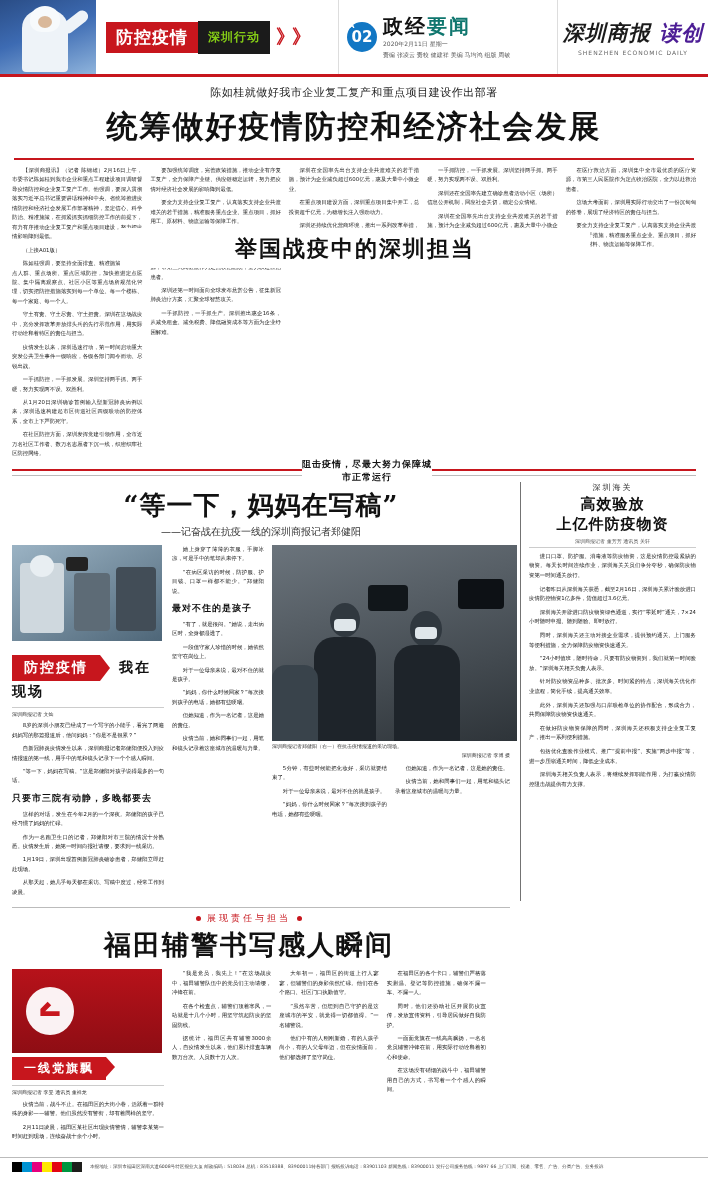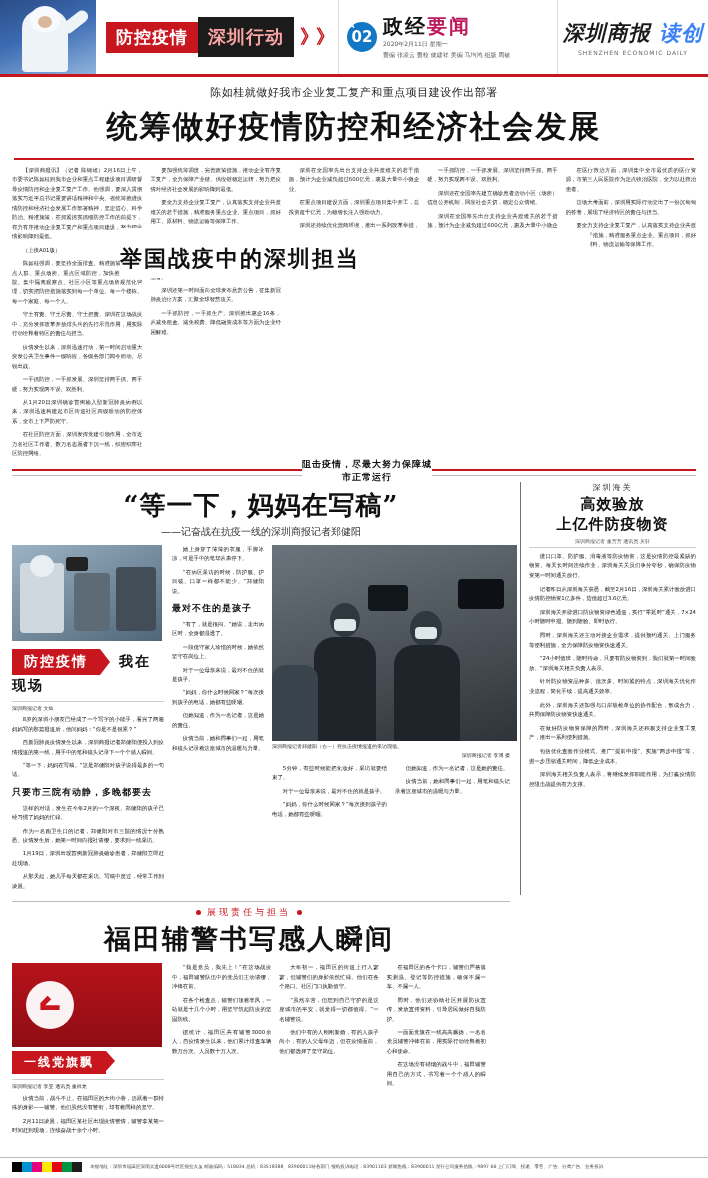--- a/index.html
+++ b/index.html
@@ -16,7 +16,7 @@
   .mh-banner{flex:1;position:relative;background:#fff;display:flex;align-items:center;}
   .ribbon{position:relative;height:30px;margin-left:10px;display:flex;align-items:center;}
   .ribbon .r1{background:#c7161d;color:#fff;font-size:17px;font-weight:bold;padding:4px 10px;letter-spacing:1px;}
-  .ribbon .r2{background:#1b1b1b;color:#fca5a5;font-size:18px;font-weight:bold;padding:8px 10px;letter-spacing:1px;}
+  .ribbon .r2{background:#1b1b1b;color:#84cc16;font-size:12px;font-weight:bold;padding:8px 10px;letter-spacing:1px;}
   .ribbon .arrows{color:#c7161d;font-size:19px;font-weight:bold;margin-left:6px;letter-spacing:-3px;}
   .mh-center{width:210px;display:flex;align-items:center;border-left:1px solid #ddd;padding-left:8px;}
   .pg-circle{width:30px;height:30px;border-radius:50%;background:#1277c4;color:#fff;font-size:15px;font-weight:bold;display:flex;align-items:center;justify-content:center;position:relative;}

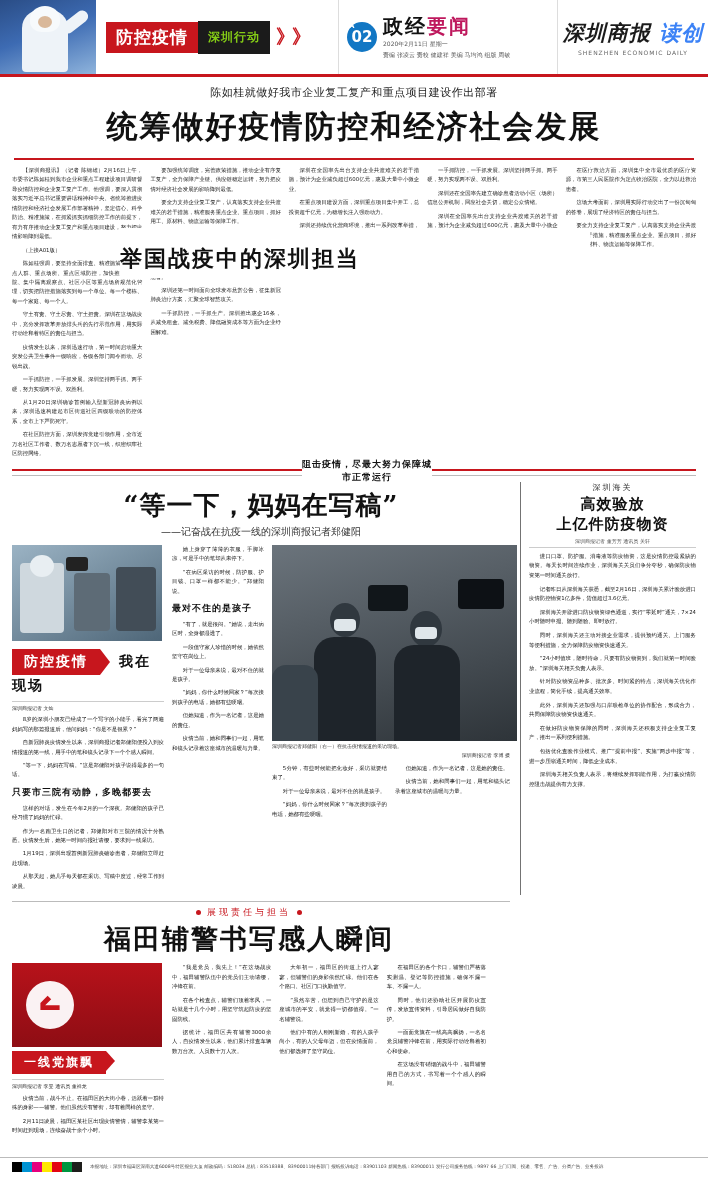--- a/index.html
+++ b/index.html
@@ -23,7 +23,7 @@
   .pg-circle .a{position:absolute;left:2px;top:0px;font-size:7px;}
   .mh-sec{margin-left:6px;}
   .mh-sec .t1{font-size:20px;font-weight:bold;letter-spacing:2px;line-height:1.05;}
-  .mh-sec .t1 b{color:#be185d;}
+  .mh-sec .t1 b{color:#0f766e;}
   .mh-meta{font-size:6px;color:#555;line-height:1.5;margin-top:2px;}
   .mh-logo{width:150px;border-left:1px solid #ddd;display:flex;flex-direction:column;align-items:center;justify-content:center;}
   .mh-logo .lg{color:#c7161d;font-size:21px;font-weight:bold;letter-spacing:1px;}

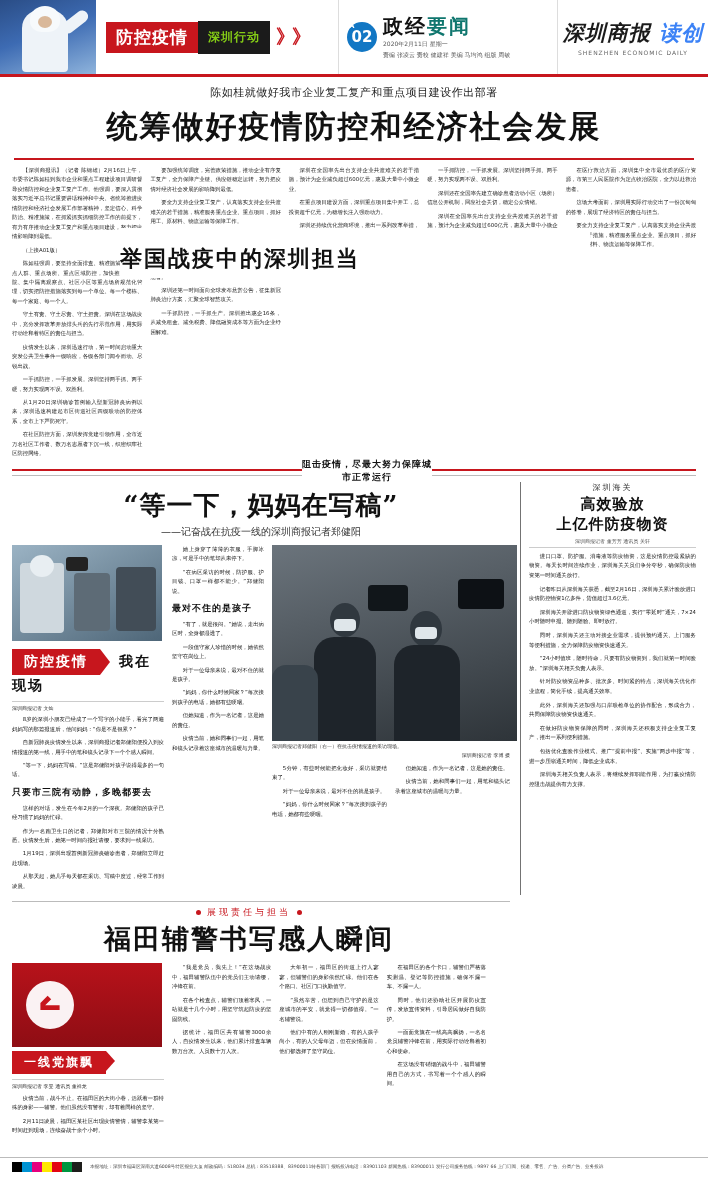--- a/index.html
+++ b/index.html
@@ -123,7 +123,7 @@
       </div>
     </div>
     <div class="mh-logo">
-      <div class="lg"><span>深圳商报</span> <span style="color:#3b82f6">读创</span></div>
+      <div class="lg"><span>深圳商报</span> <span style="color:#4c1d95">读创</span></div>
       <div class="sub">SHENZHEN ECONOMIC DAILY</div>
     </div>
   </div>

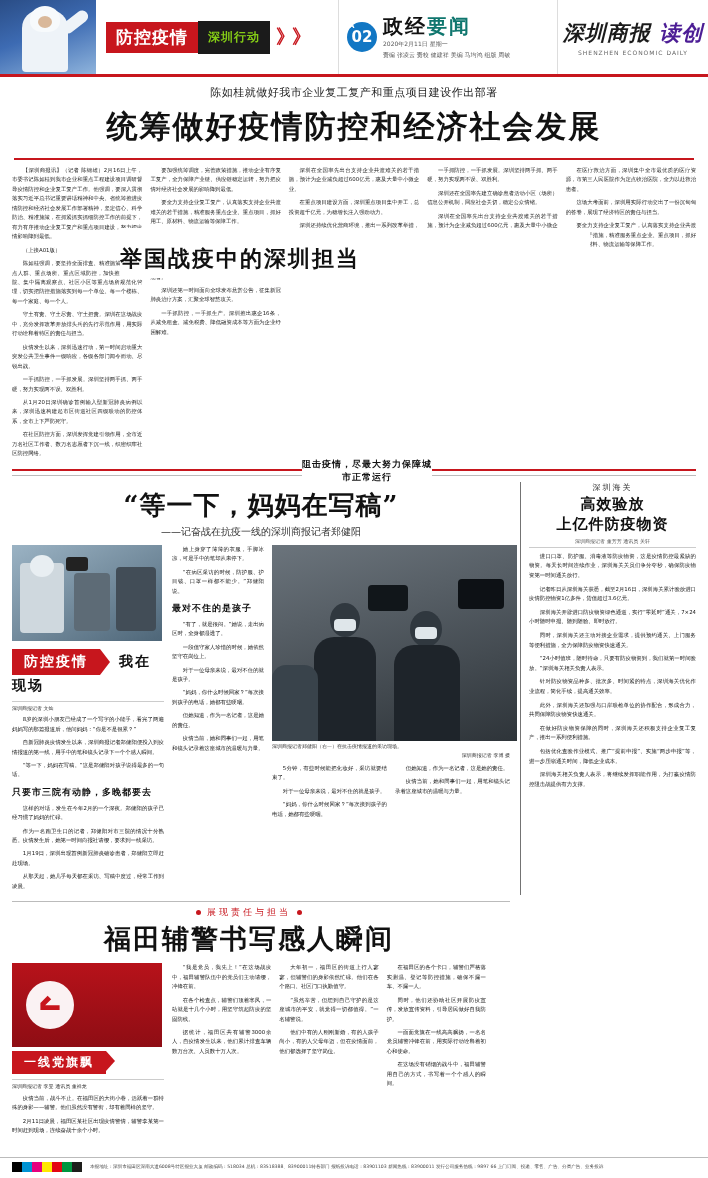--- a/index.html
+++ b/index.html
@@ -40,7 +40,7 @@
   .cols{display:flex;padding:0 12px;gap:8px;}
   .col{flex:1;font-size:5.4px;line-height:1.75;text-align:justify;color:#222;}
   .col p{margin:0 0 4px;text-indent:2em;}
-  .sub-head{font-size:22px;font-weight:bold;letter-spacing:2px;margin:16px 0 4px;font-family:Liberation Serif, serif;}
+  .sub-head{text-align:center;font-size:22px;font-weight:bold;letter-spacing:2px;margin:6px 0 4px;font-family:Liberation Serif, serif;}
   .mini-head{text-align:center;font-size:9px;font-weight:bold;letter-spacing:1px;margin:5px 0 3px;}
 
   

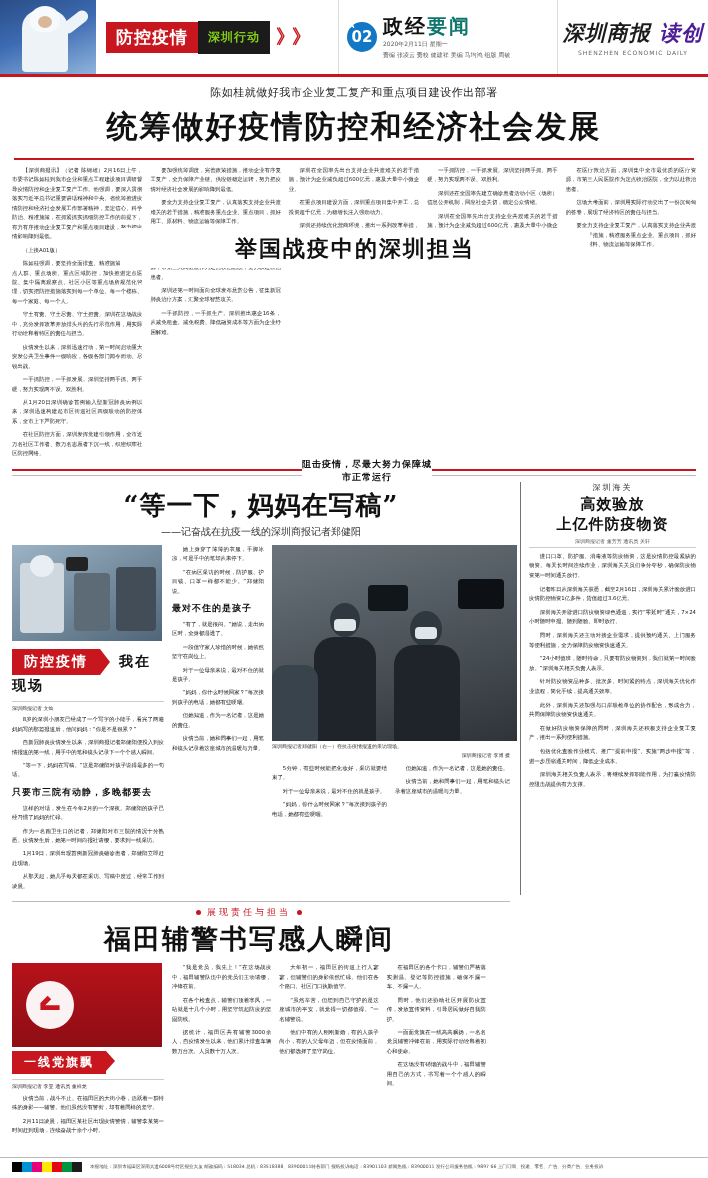--- a/index.html
+++ b/index.html
@@ -197,7 +197,7 @@
             <div class="p" style="left:104px;top:22px;width:40px;height:64px;background:#424d57;"></div>
             <div class="p" style="left:54px;top:12px;width:22px;height:14px;background:#222;border-radius:3px;"></div>
           </div>
-          <div style="margin-top:8px;">
+          <div style="margin-top:14px;">
             <span class="flag">防控疫情</span>
             <span style="font-size:14px;font-weight:bold;margin-left:14px;letter-spacing:2px;">我在现场</span>
           </div>

